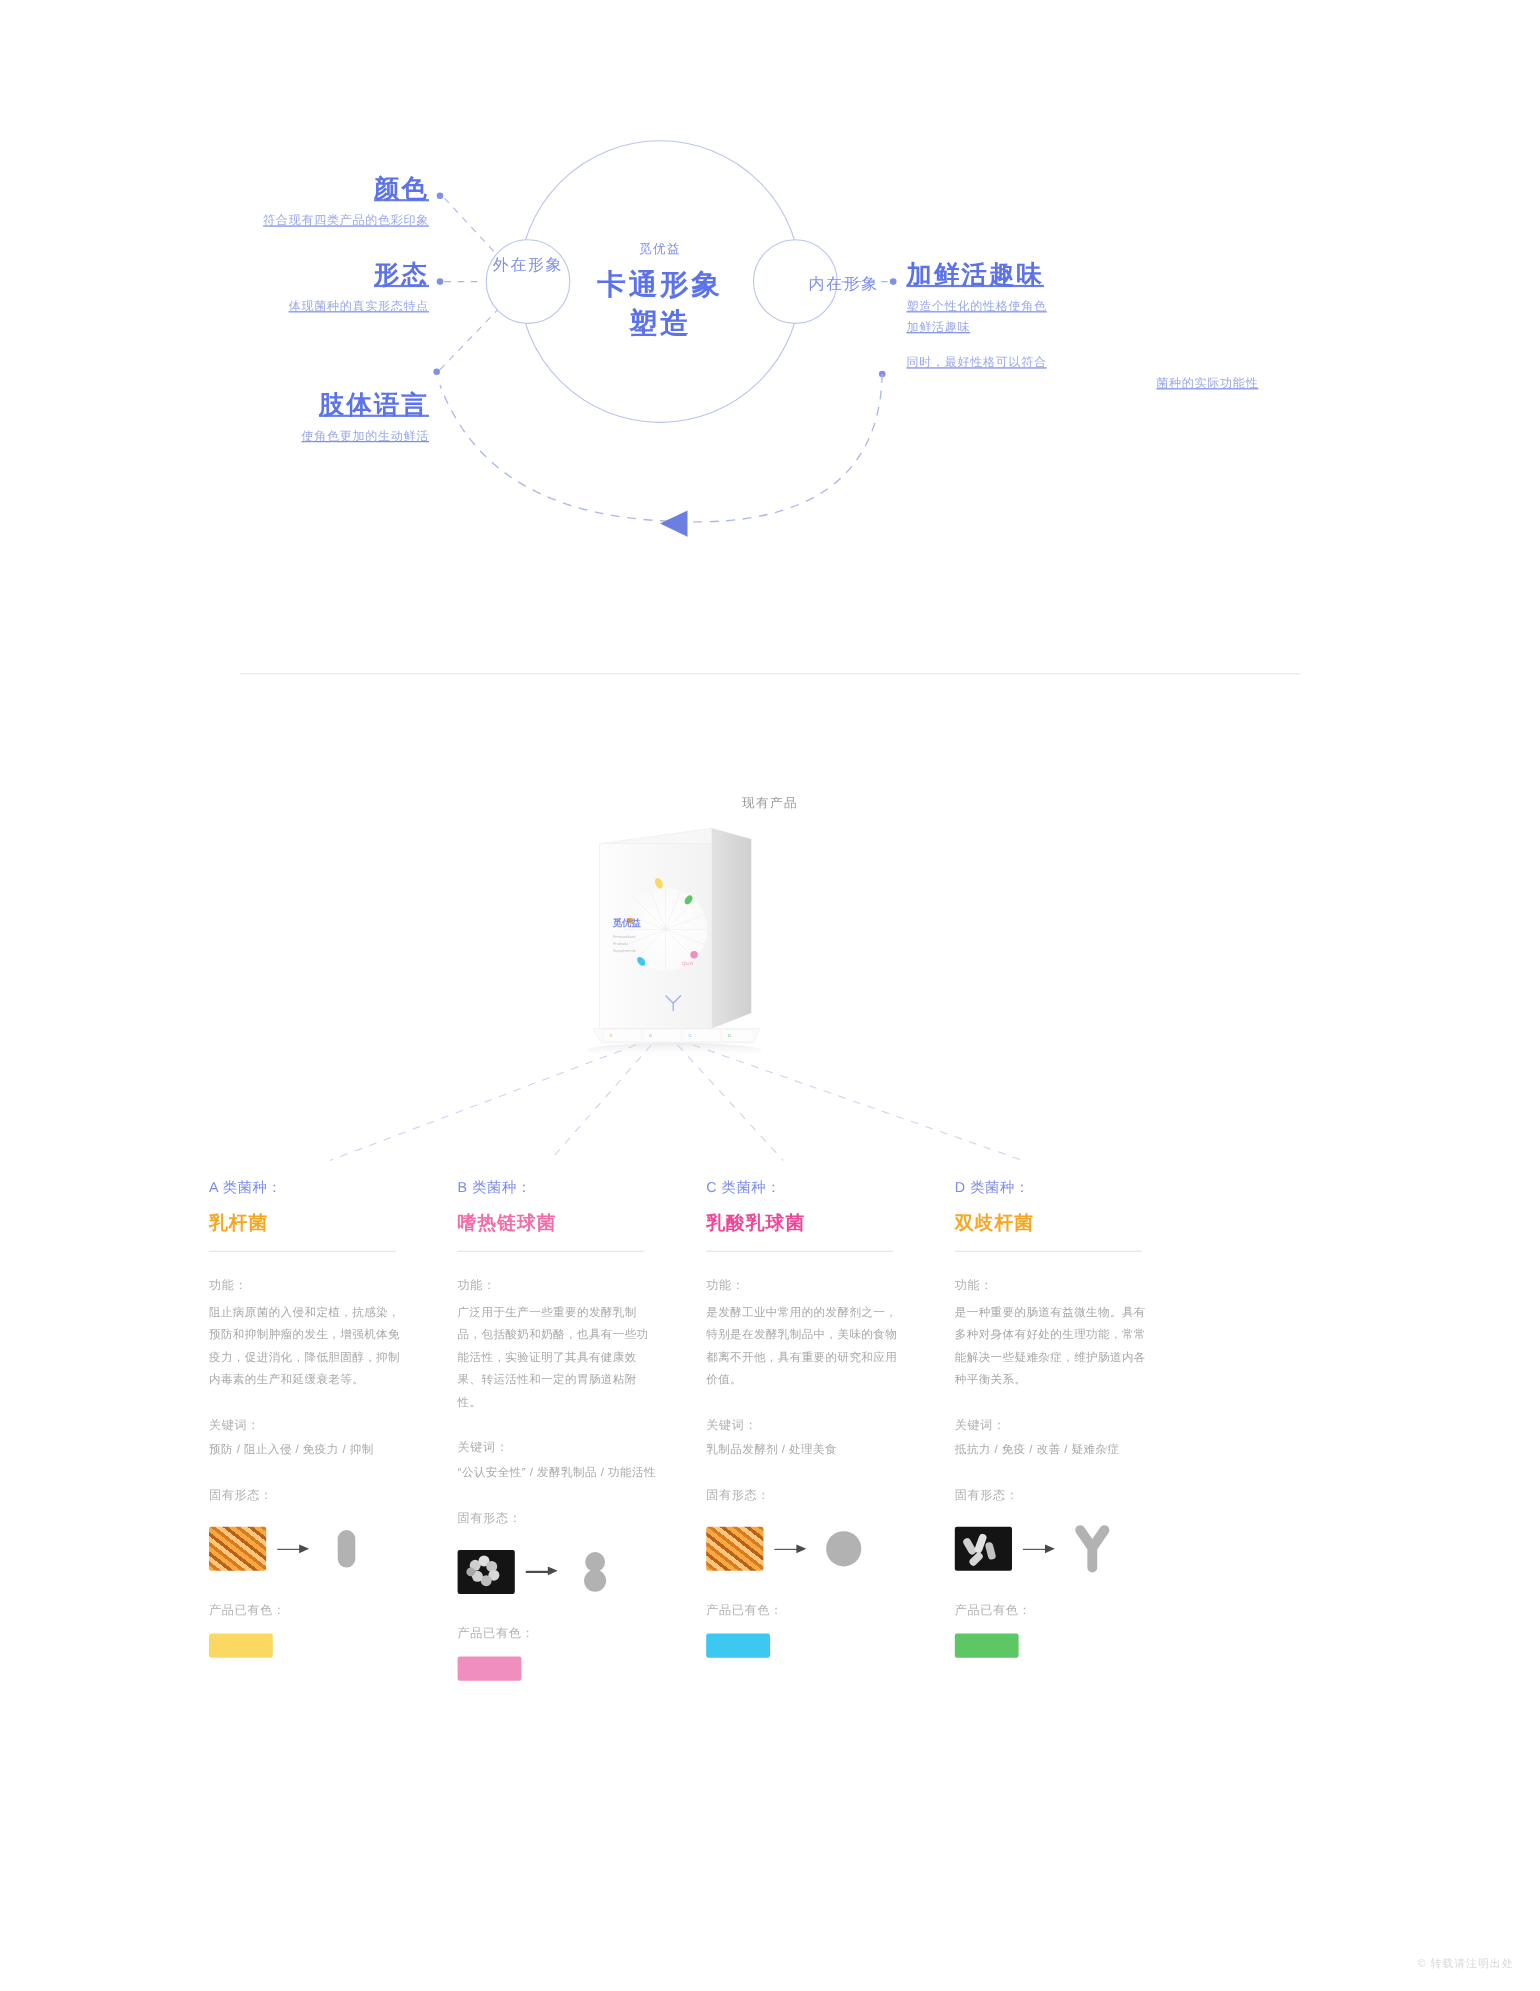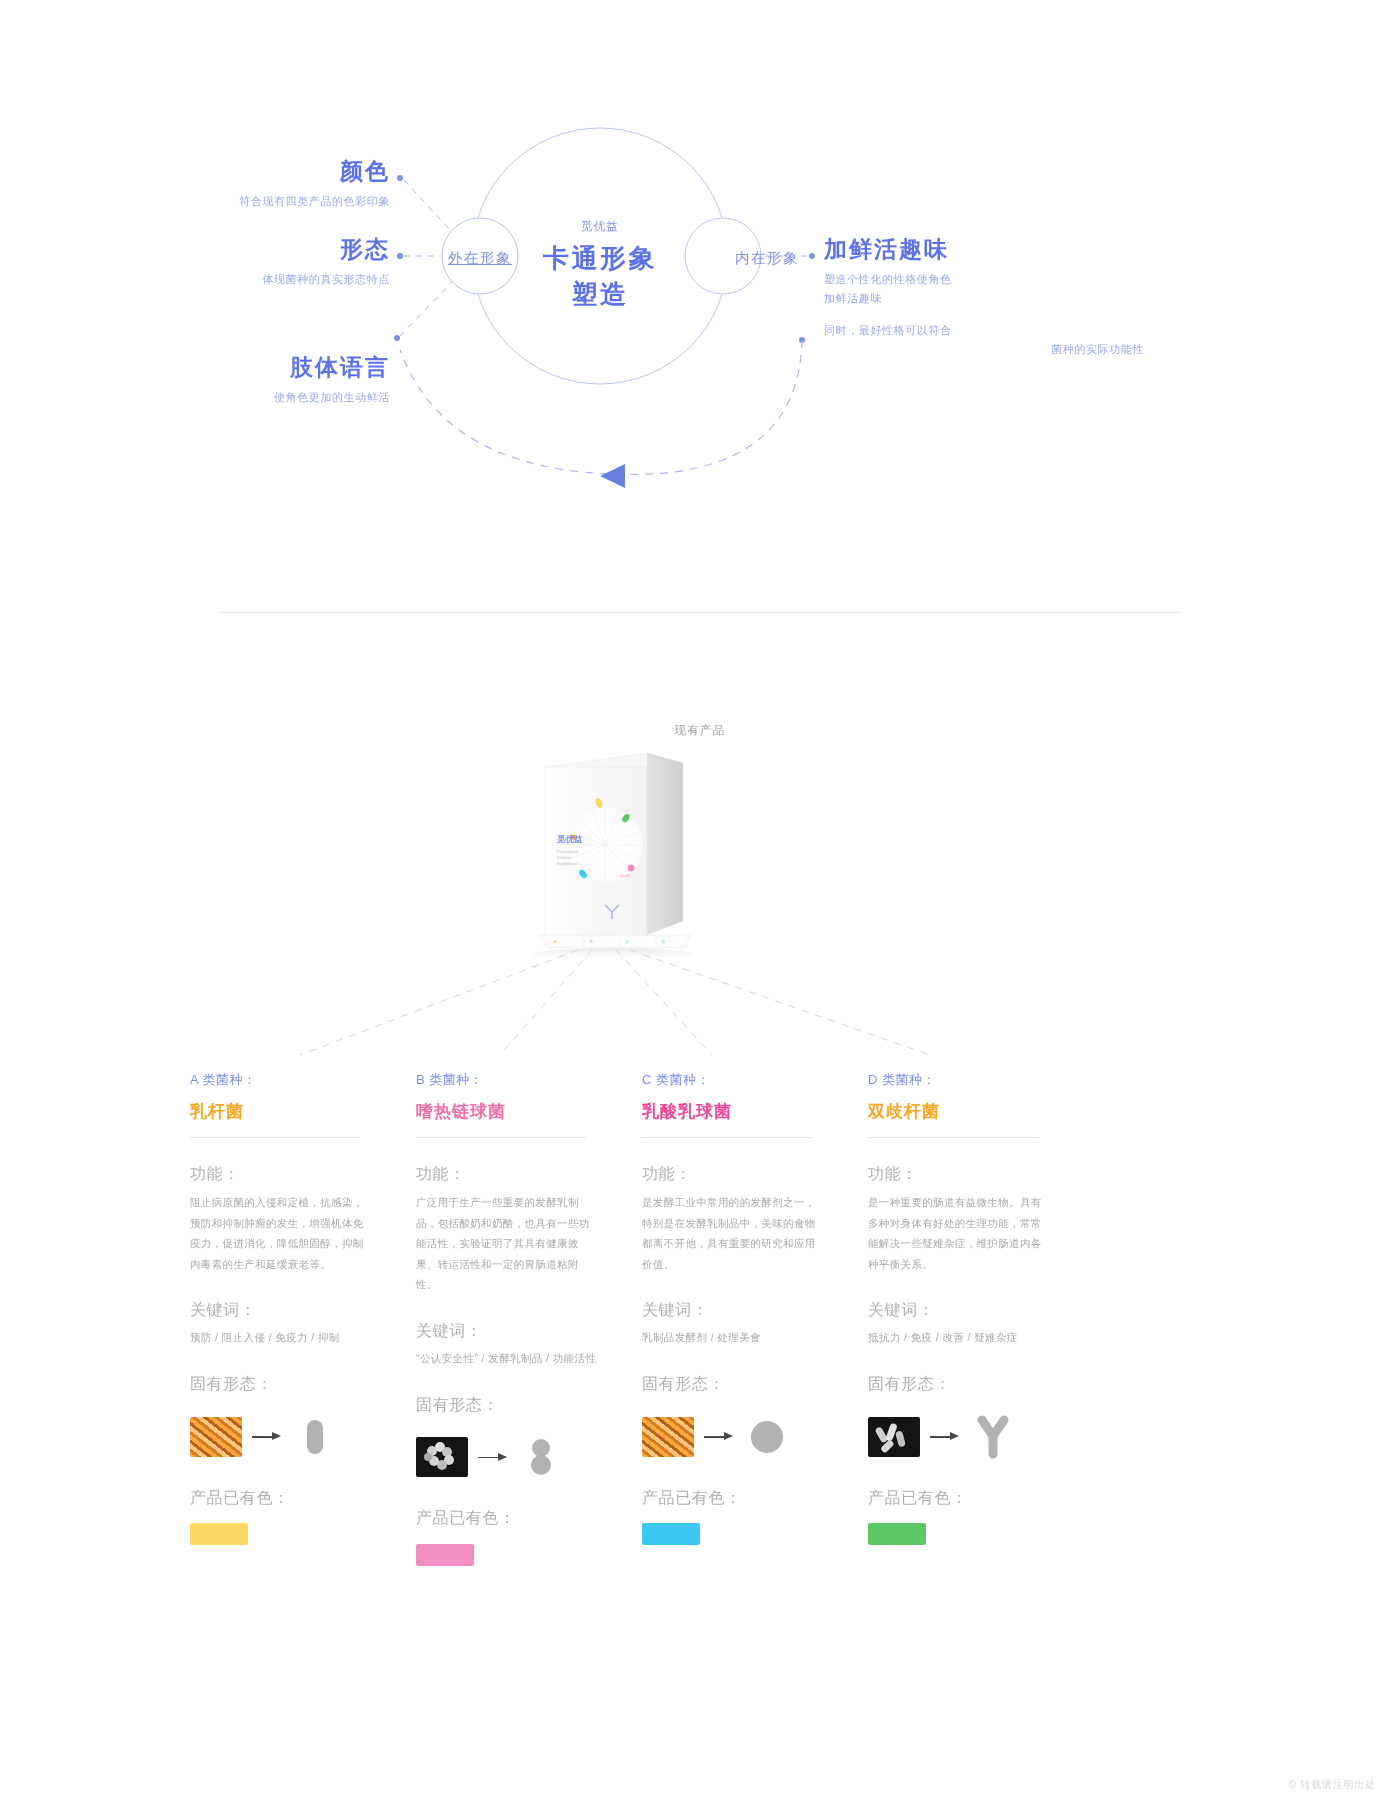--- a/index.html
+++ b/index.html
@@ -16,7 +16,7 @@
   .diagram { position: absolute; left: 0; top: 0; width: 1400px; height: 620px; }
   .diagram-svg { position: absolute; left: 0; top: 0; }
 
-  .lbl { position: absolute; color: #6b7fe0; }
+  .lbl { position: absolute; color: #6b7fe0; text-decoration: underline; }
   .lbl-main {
     font-size: 23px; font-weight: 700; letter-spacing: 2px;
     color: #5b72e8; white-space: nowrap; line-height: 1;

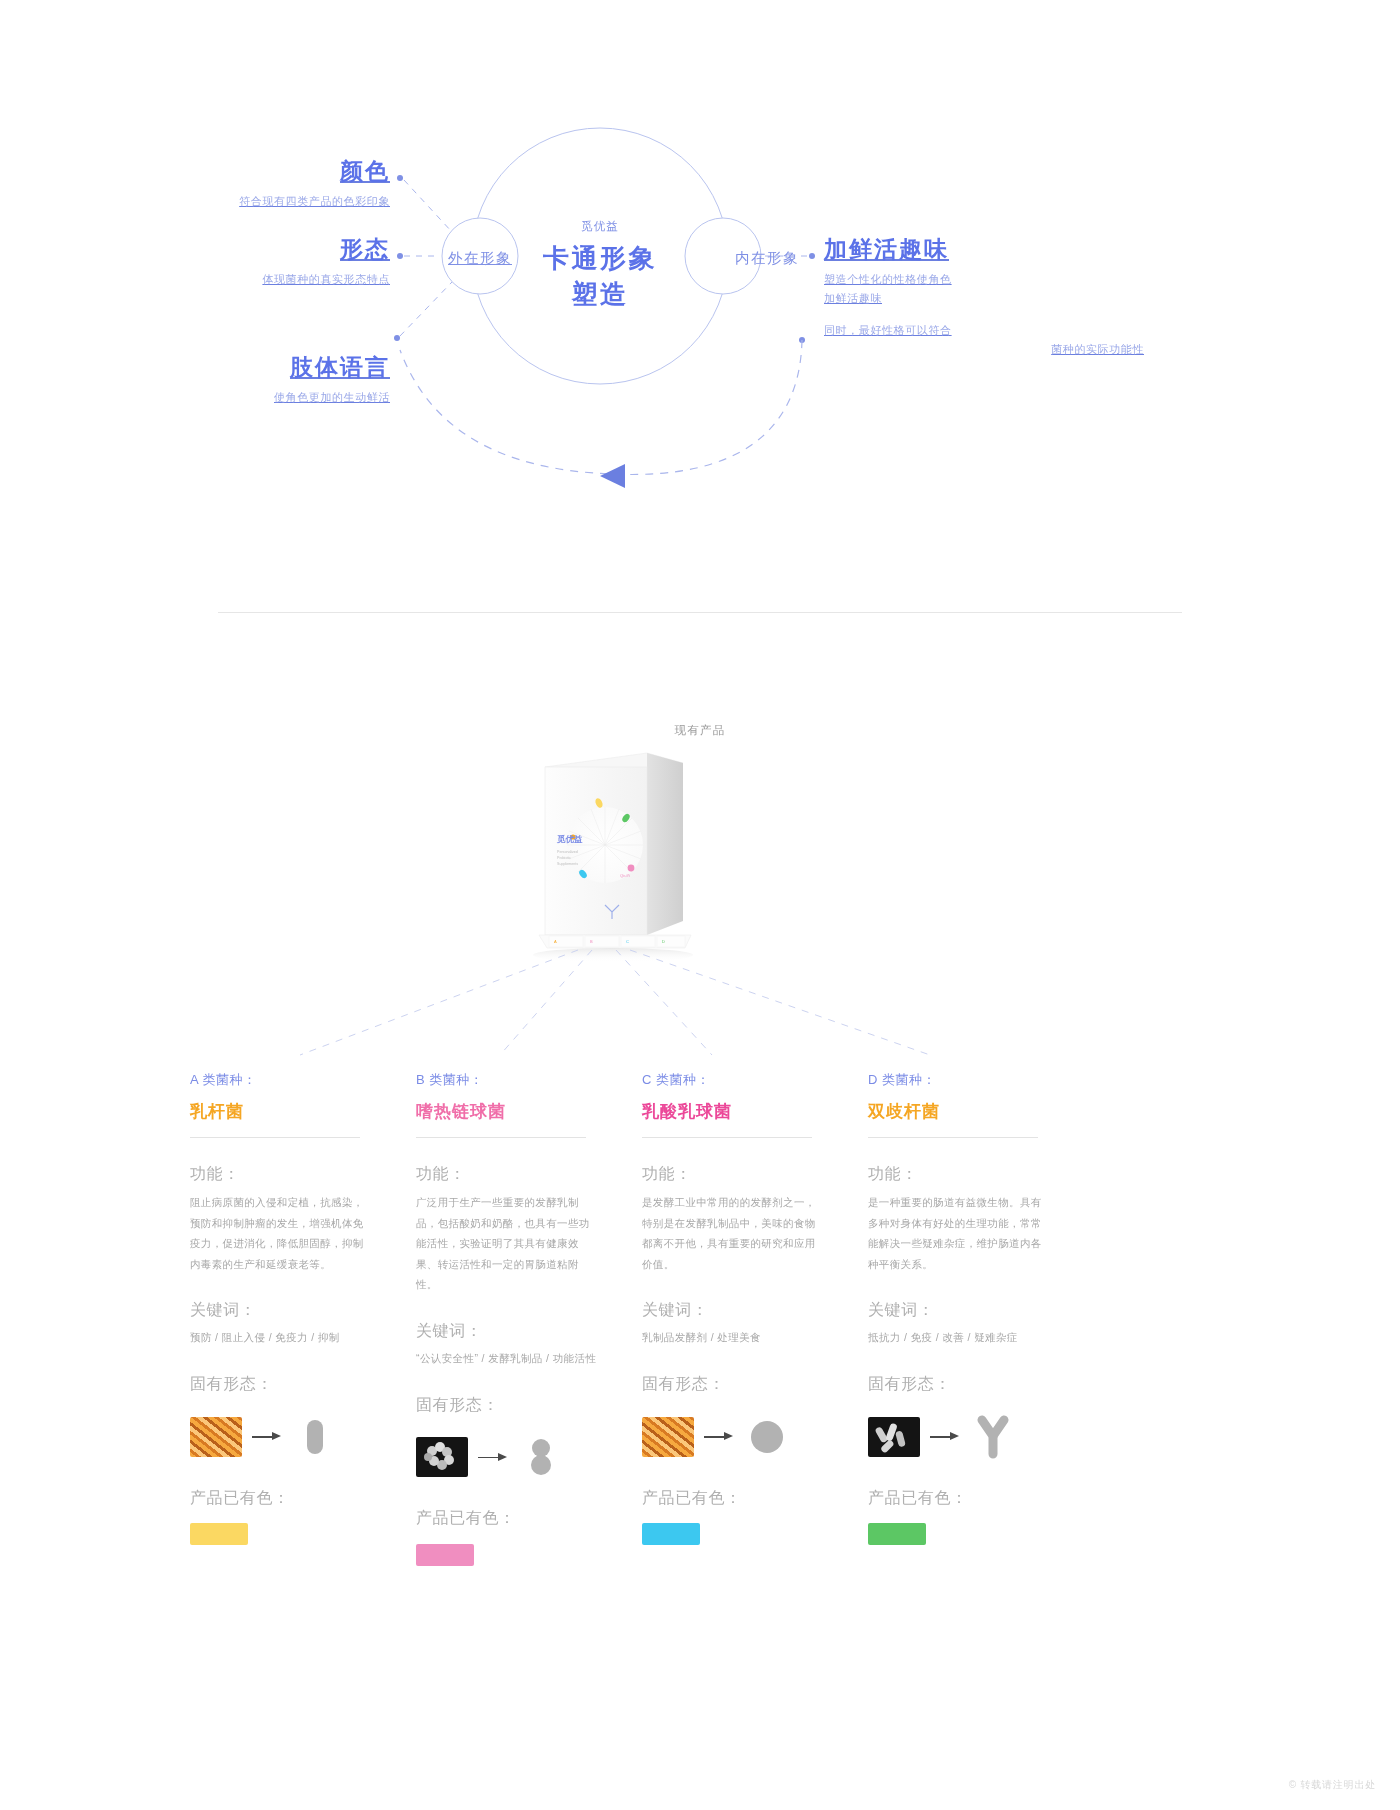--- a/index.html
+++ b/index.html
@@ -152,7 +152,7 @@
       <div class="lbl-sub" style="margin-top:0;text-align:right;">菌种的实际功能性</div>
     </div>
 
-    <div class="node-text" style="left:480px; top:249px; transform:translateX(-50%);text-decoration:underline;">外在形象</div>
+    <div class="node-text" style="left:480px; top:231px; transform:translateX(-50%);">外在形象</div>
     <div class="node-text" style="left:723px; top:249px; transform:translateX(-50%);margin-left:44px;">内在形象</div>
 
     <div class="center-sup" style="left:600px; top:219px; transform:translateX(-50%);">觅优益</div>

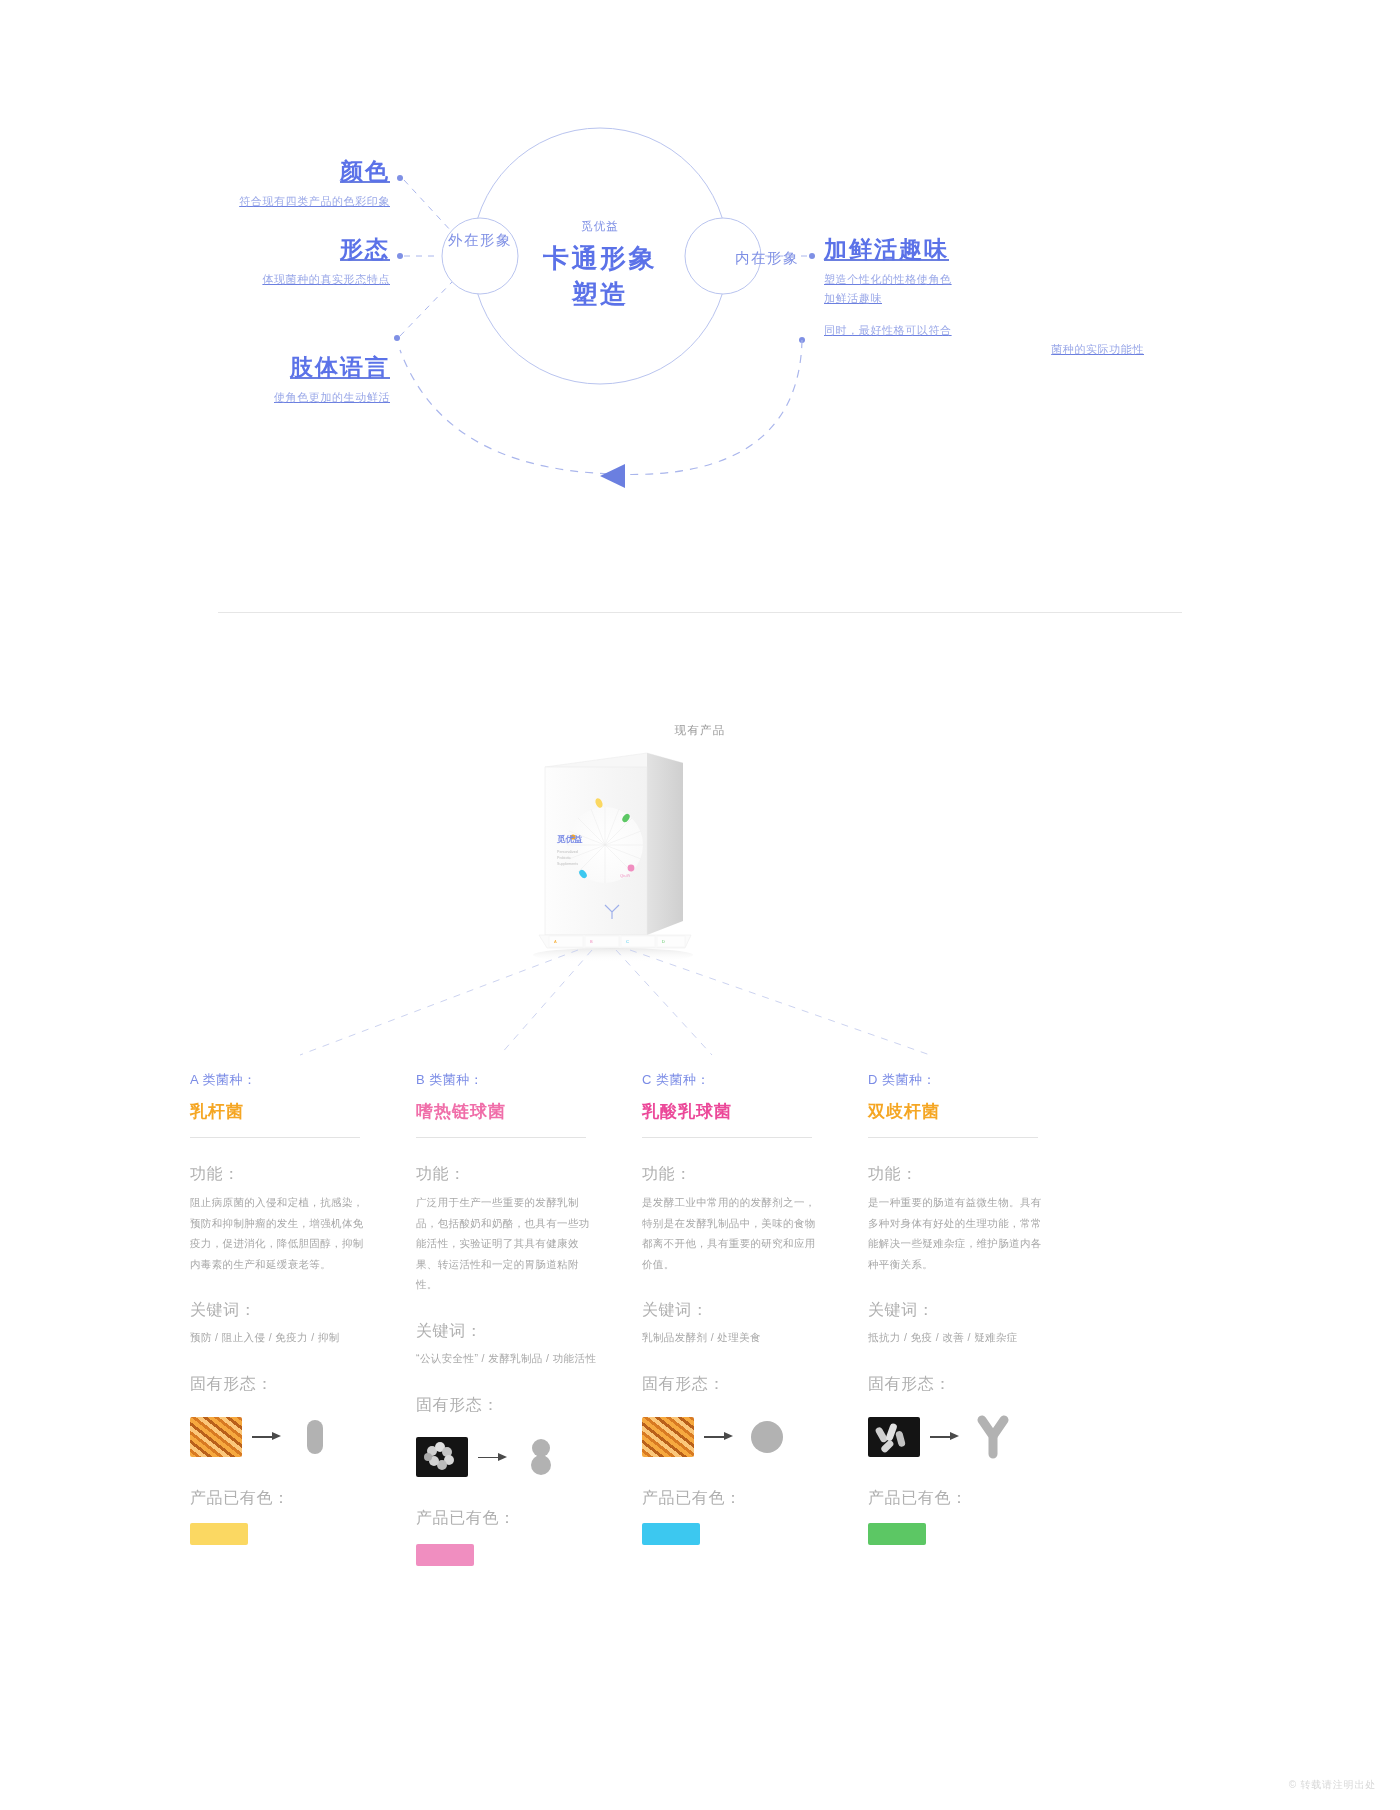--- a/index.html
+++ b/index.html
@@ -67,7 +67,7 @@
   .col-rule { height: 1px; background: #e3e3e3; margin-top: 14px; width: 170px; }
 
   .blk { margin-top: 21px; }
-  .blk-t { font-size: 16px; color: #b0b0b0; letter-spacing: .6px; line-height: 1.9; }
+  .blk-t { font-size: 11px; color: #b0b0b0; letter-spacing: .6px; line-height: 1.9; }
   .blk-b {
     font-size: 10.5px; color: #a8a8a8; letter-spacing: .35px;
     line-height: 1.95; margin-top: 3px; width: 178px;

